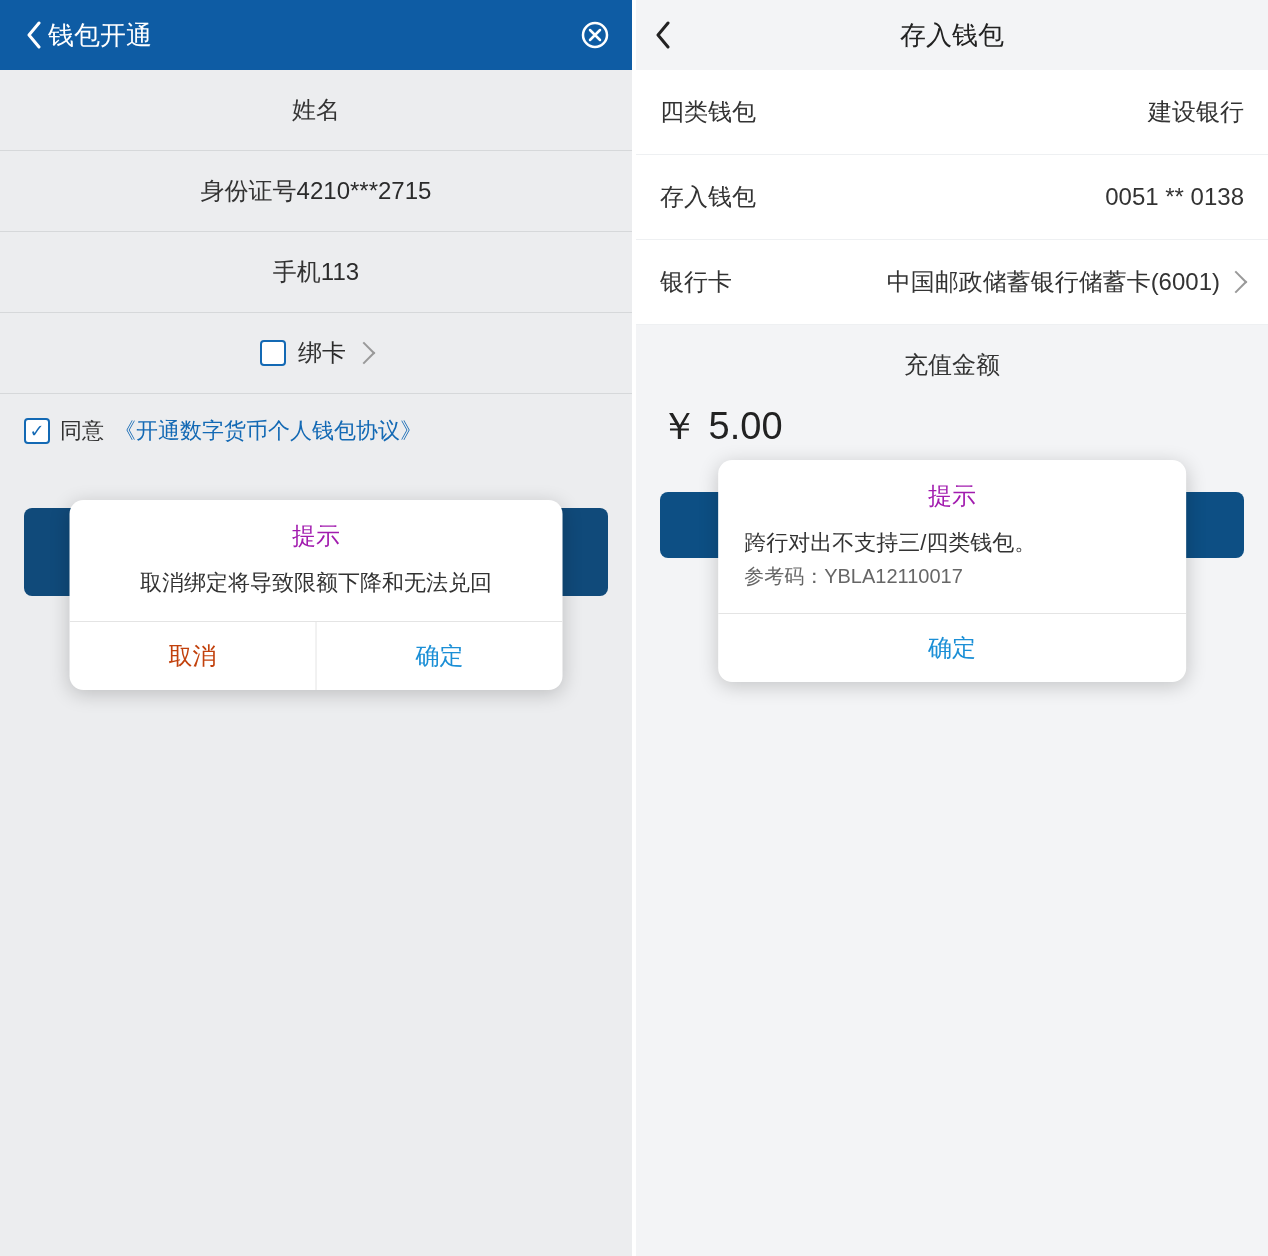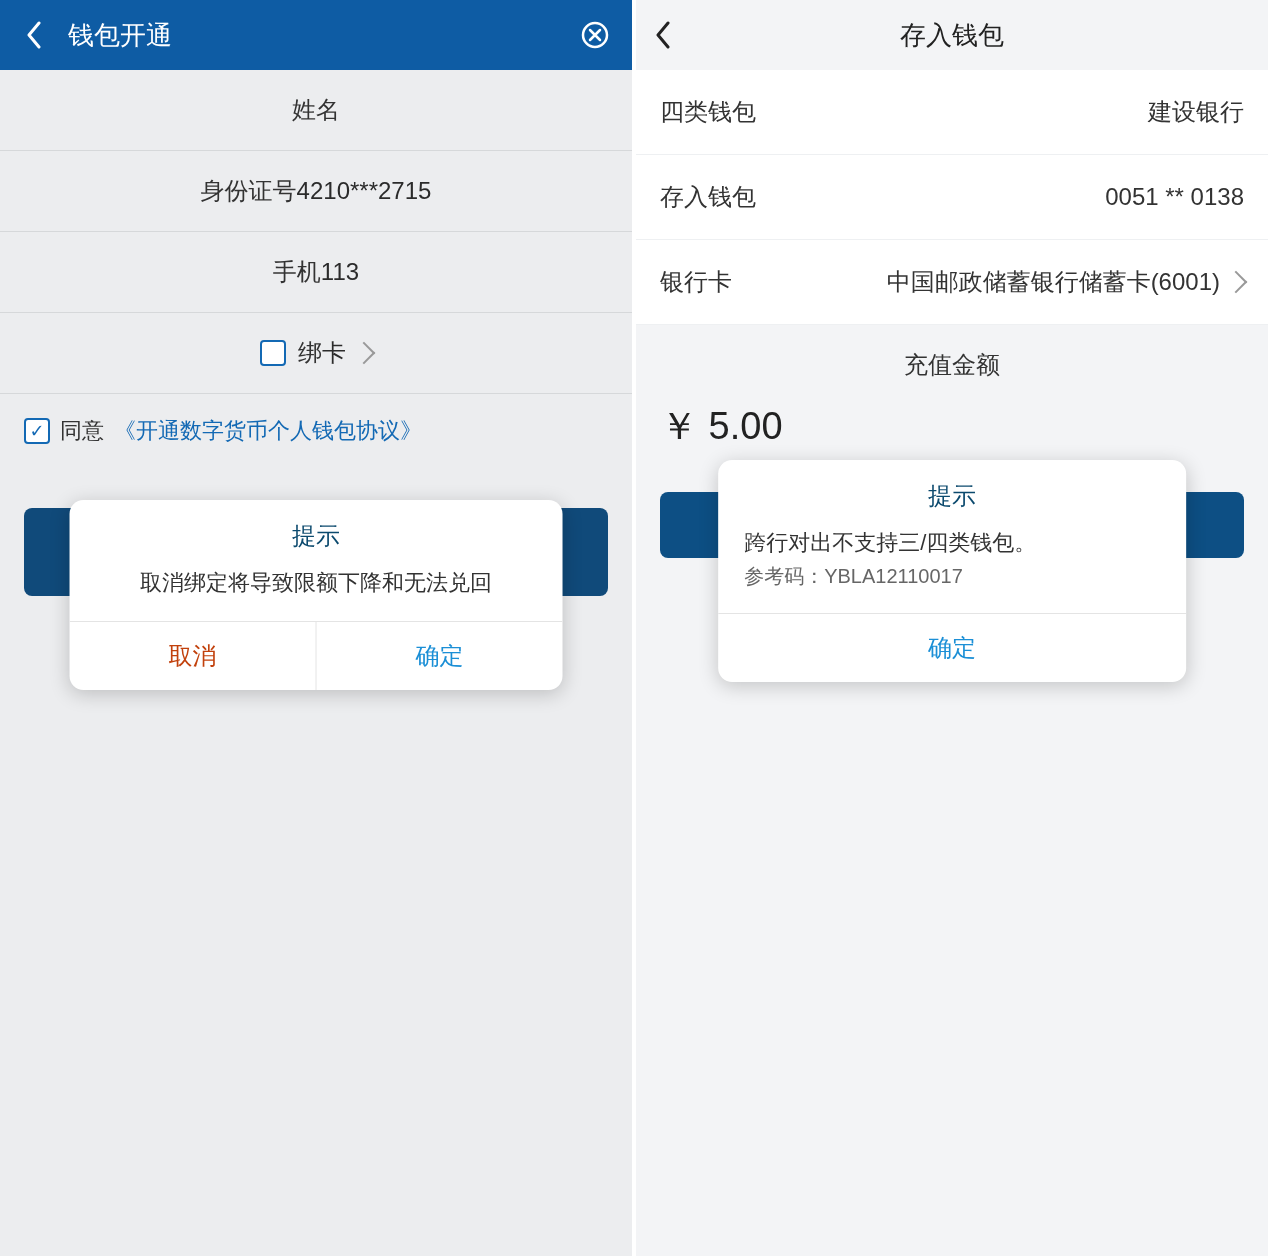--- a/index.html
+++ b/index.html
@@ -11,7 +11,7 @@
   
   .header-blue { background: #0e5ca4; color: #fff; height: 70px; display: flex; align-items: center; padding: 0 20px; position: relative; }
   .header-blue .back { width: 28px; height: 28px; display: flex; align-items: center; justify-content: center; }
-  .header-blue .title { font-size: 26px; margin-left: 20px; }
+  .header-blue .title { font-size: 26px; margin-left: 0; }
   .header-blue .close { position: absolute; right: 22px; width: 30px; height: 30px; }
 
   .hero { background: linear-gradient(180deg, #0e5ca4 0%, #1163ad 100%); padding: 28px 24px 36px; color: #fff; position: relative; height: 230px; }

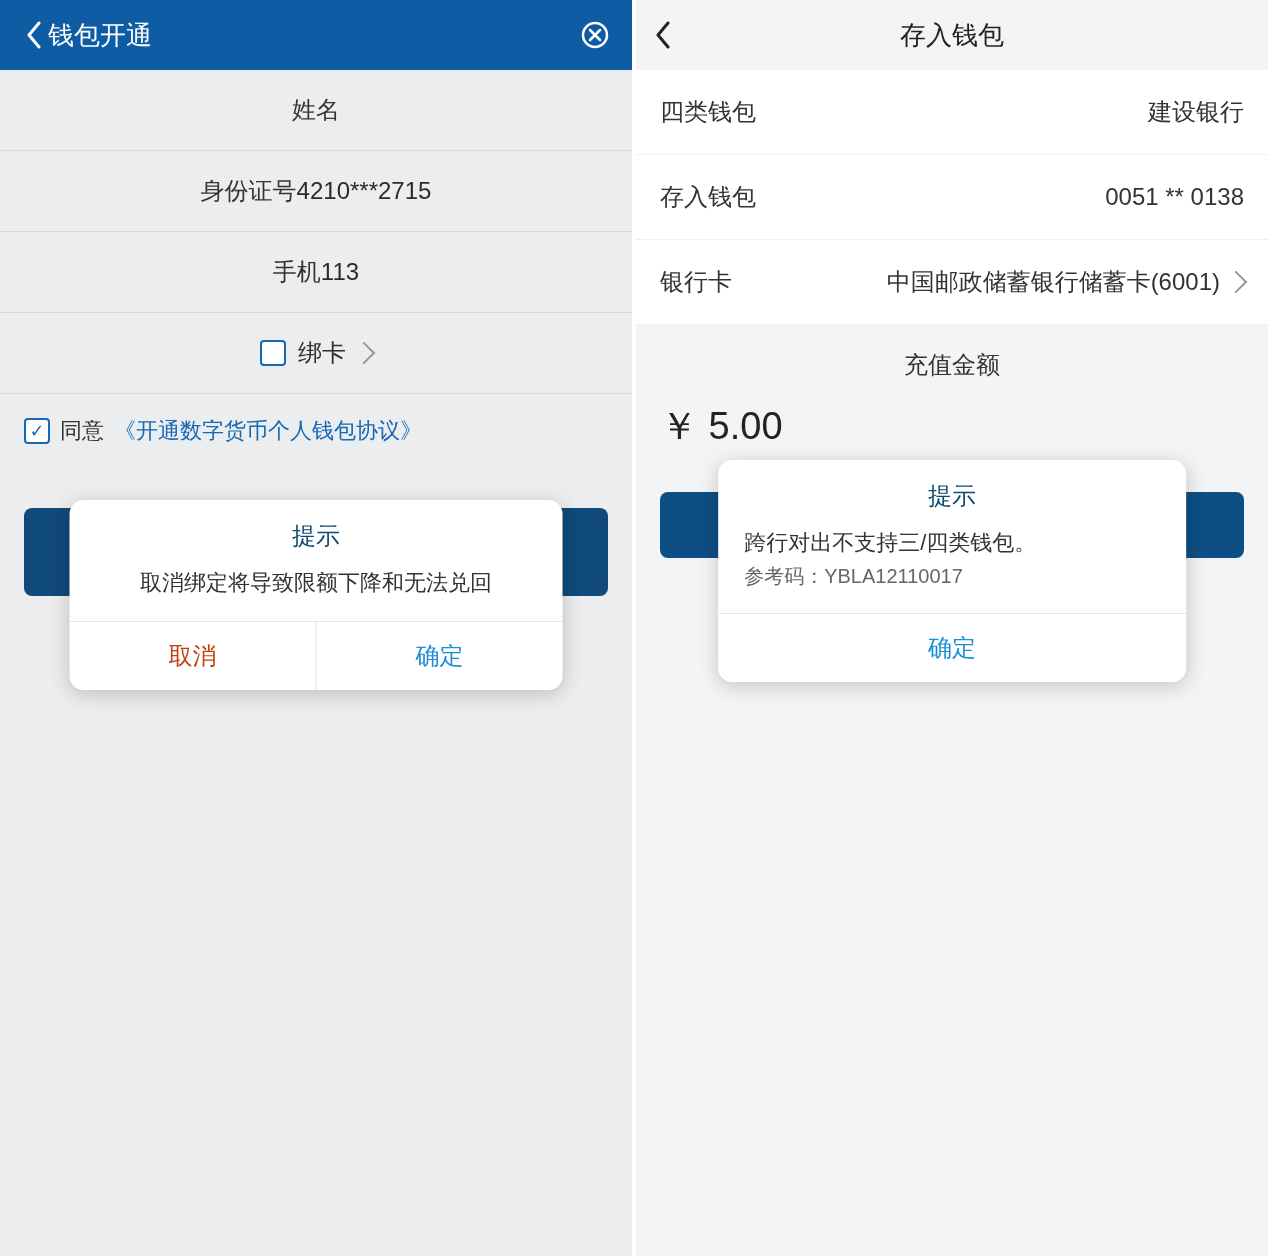--- a/index.html
+++ b/index.html
@@ -33,7 +33,7 @@
 
   
   .dialog { position: absolute; background: #fff; border-radius: 14px; box-shadow: 0 4px 20px rgba(0,0,0,0.2); overflow: hidden; left: 50%; transform: translateX(-50%); width: 78%; }
-  .dialog .dlg-title { text-align: center; color: #0c4a6e; font-size: 24px; padding: 20px 0 14px; }
+  .dialog .dlg-title { text-align: center; color: #a21caf; font-size: 24px; padding: 20px 0 14px; }
   .dialog .dlg-msg { text-align: center; font-size: 22px; color: #333; padding: 0 24px 22px; line-height: 1.5; }
   .dialog .dlg-msg .ref { color: #666; font-size: 20px; display: block; margin-top: 2px; }
   .dialog .dlg-actions { display: flex; border-top: 1px solid #e4e4e4; }

